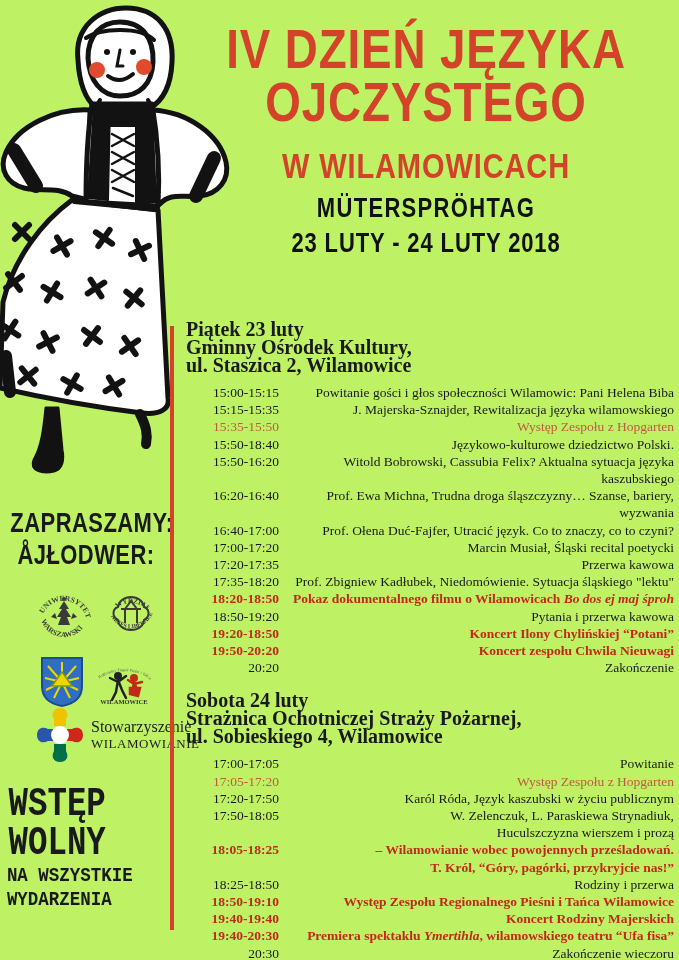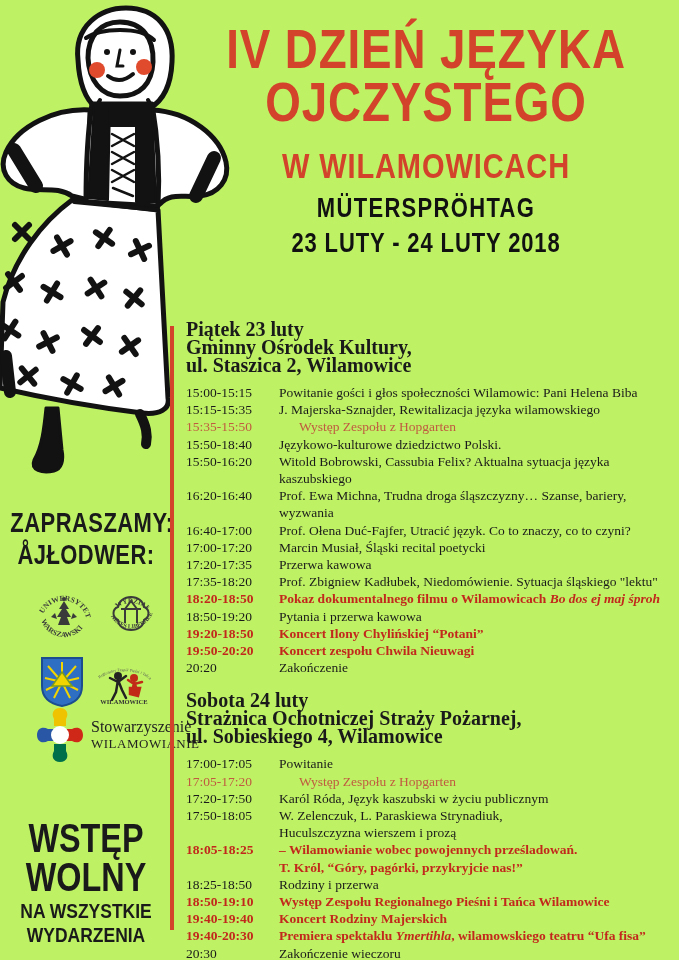--- a/index.html
+++ b/index.html
@@ -31,7 +31,7 @@
   
   .sched{position:absolute;left:186px;top:320px;width:488px;font-size:13.5px;line-height:17.2px;}
   .dayhead{font-weight:bold;font-size:20px;line-height:18px;}
-  .rows{margin-top:10px;}
+  .rows{margin-top:10px;text-align:right;}
   .row{display:flex;}
   .row .time{flex:none;width:93px;}
   .row .desc{flex:1;}

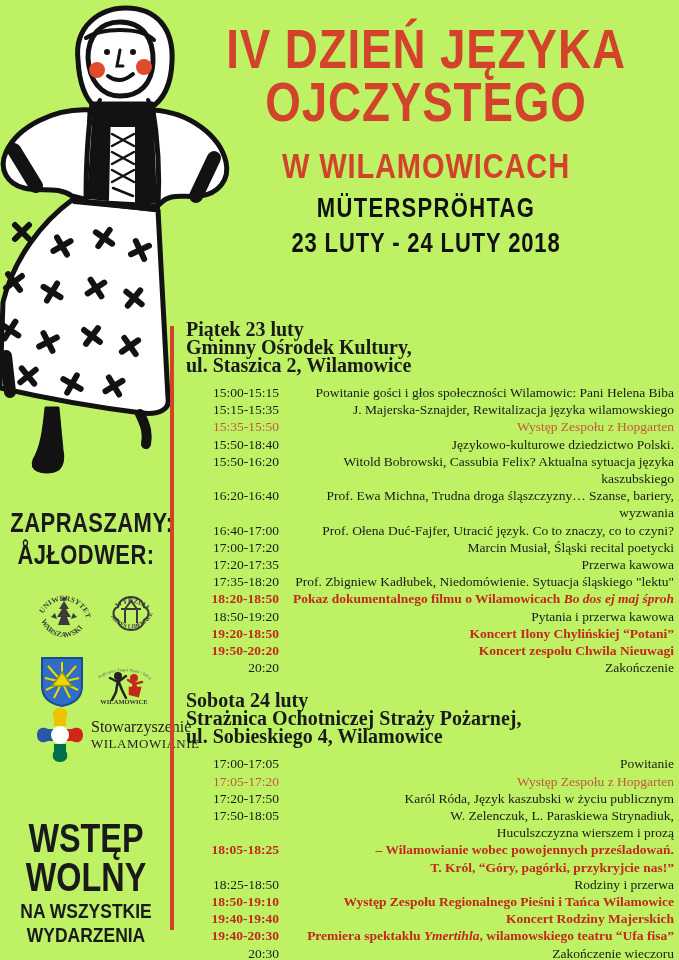--- a/index.html
+++ b/index.html
@@ -23,7 +23,7 @@
   .invite .l1{font-family:"Liberation Sans",sans-serif;font-weight:800;font-size:25px;transform:scale(.88,1.1);letter-spacing:.5px;}
   .invite .l2{font-family:"Liberation Sans",sans-serif;font-weight:800;font-size:25px;transform:scale(.88,1.1);letter-spacing:.5px;margin-top:3px;}
   .logos{position:absolute;left:0;top:580px;width:172px;}
-  .freeentry{position:absolute;left:0;top:786px;width:172px;text-align:center;font-family:Liberation Sans, sans-serif;font-weight:800;margin-top:34px;}
+  .freeentry{position:absolute;left:0;top:786px;width:172px;font-family:Liberation Mono, monospace;font-weight:800;}
   .freeentry .b{font-size:36px;line-height:1.08;transform:scale(.9,1.12);}
   .freeentry .s{font-size:19px;line-height:1.15;transform:scale(.92,1.1);margin-top:2px;}
   

